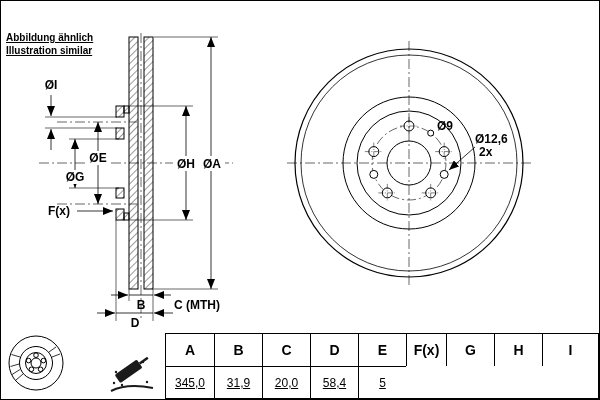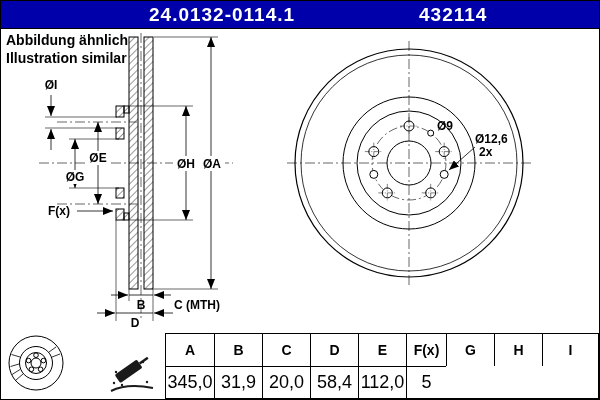--- a/index.html
+++ b/index.html
@@ -38,10 +38,6 @@
 
 <div class="page">
 
-  <div class="hdr">
-    <span class="pn">24.0132-0114.1</span>
-    <span class="rn">432114</span>
-  </div>
 
   <div class="note">
     <div>Abbildung ähnlich</div>

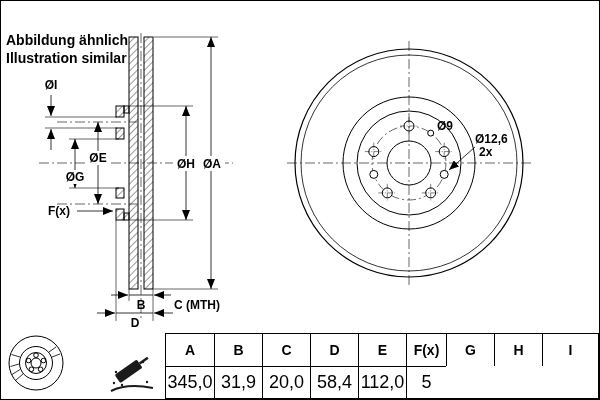--- a/index.html
+++ b/index.html
@@ -14,7 +14,7 @@
   .pn{left:148px;}
   .rn{left:418px;}
   
-  .note{position:absolute;left:5px;top:31px;font-size:14px;font-weight:bold;line-height:1.25;}
+  .note{position:absolute;left:5px;top:31px;font-size:10px;font-weight:bold;line-height:1.25;text-decoration:underline;}
   
   .drawing{position:absolute;left:0;top:28px;width:600px;height:302px;}
   

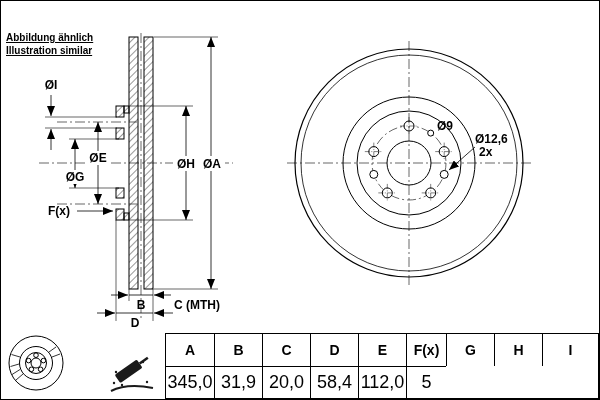--- a/index.html
+++ b/index.html
@@ -27,7 +27,7 @@
   .cell:nth-child(9n+1){border-left:none;}
   .cell:nth-child(-n+9){border-top:none;}
   .th{font-size:14px;font-weight:bold;}
-  .td{font-size:18px;}
+  .td{font-size:12px;text-decoration:underline;}
   
   .disc-ico{position:absolute;left:6px;top:333px;}
   .coat-ico{position:absolute;left:106px;top:352px;}

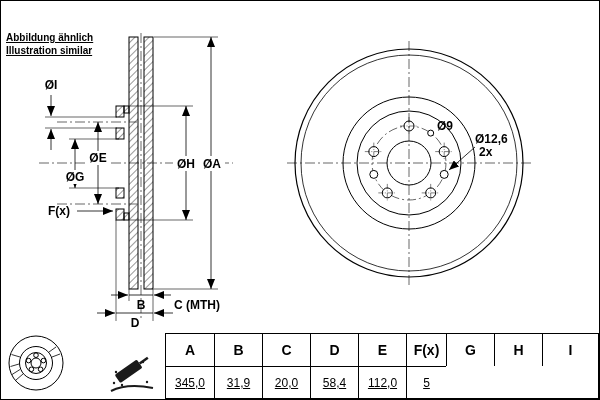--- a/index.html
+++ b/index.html
@@ -226,7 +226,6 @@
     <div class="cell td">31,9</div>
     <div class="cell td">20,0</div>
     <div class="cell td">58,4</div>
-    <div class="cell td">112,0</div>
     <div class="cell td">5</div>
   </div>
 

